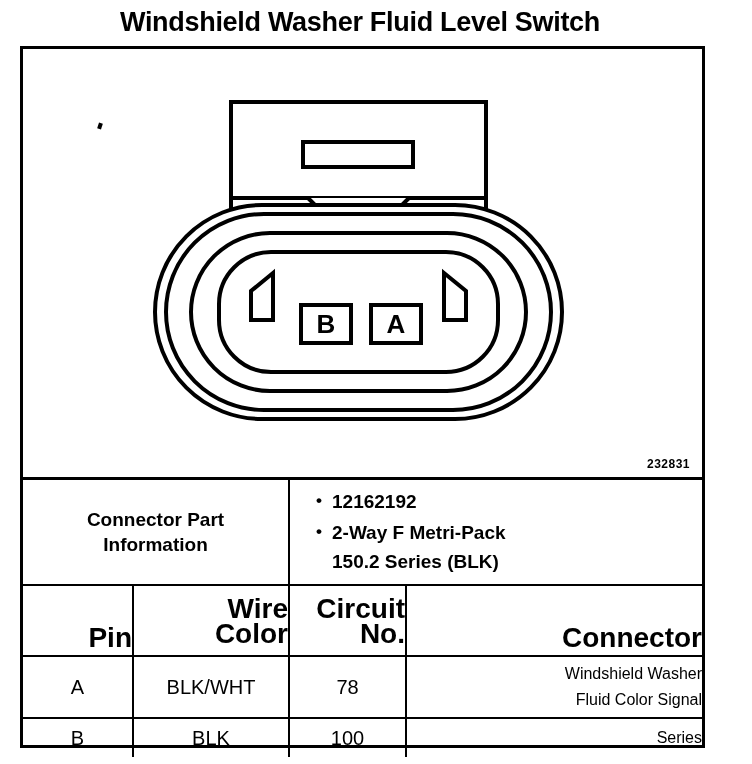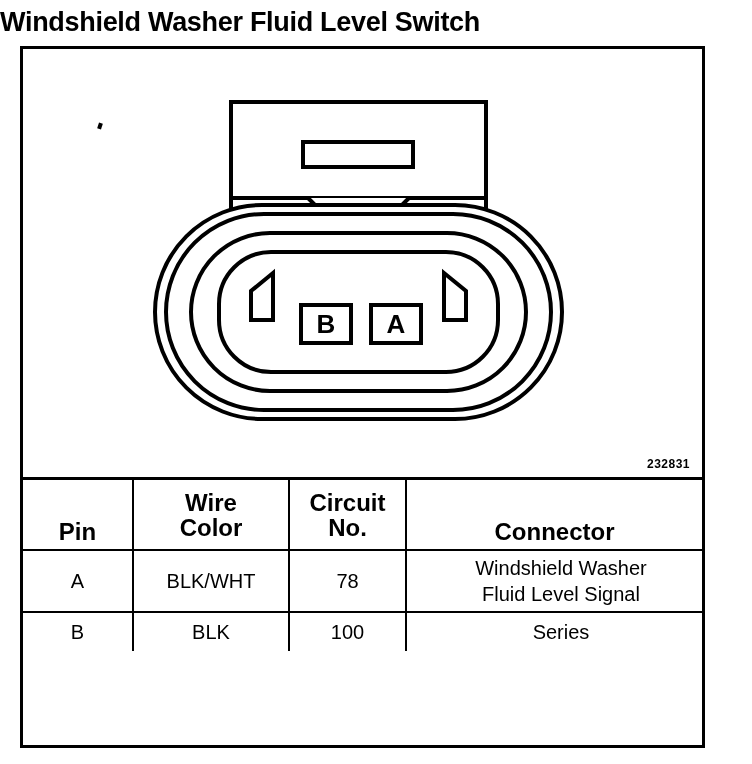--- a/index.html
+++ b/index.html
@@ -22,7 +22,7 @@
     left: 0;
     top: 6px;
     width: 600px;
-    text-align: left;
+    text-align: right;
     font-size: 27px;
     font-weight: bold;
     letter-spacing: -0.3px;

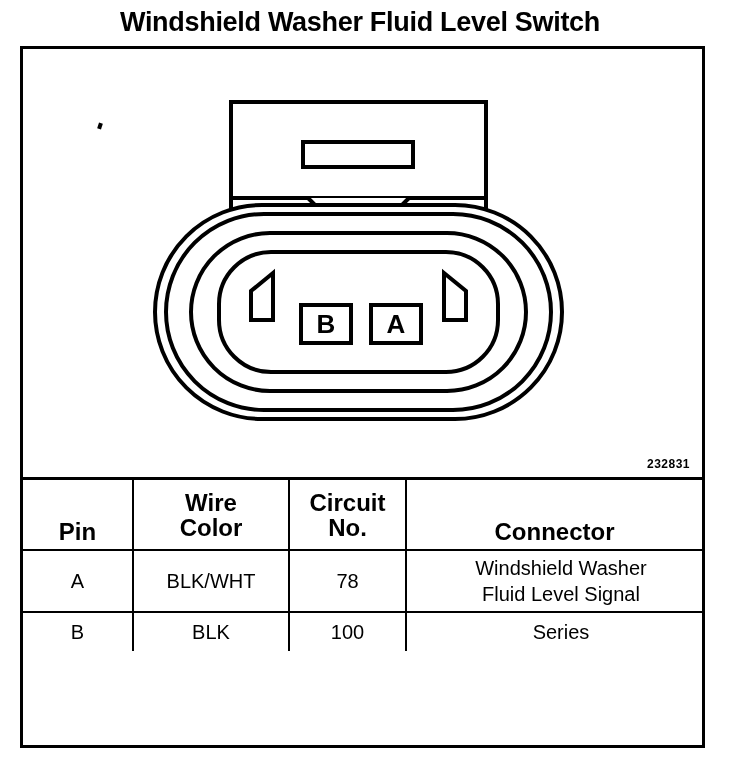--- a/index.html
+++ b/index.html
@@ -205,6 +205,21 @@
         <col class="col-function">
     </colgroup>
     <tbody>
+      <tr>
+        <td id="cpi-label" colspan="2">
+          <div>Connector Part</div>
+          <div>Information</div>
+        </td>
+        <td id="cpi-list" colspan="2">
+          <ul>
+            <li>12162192</li>
+            <li>
+              <span>2-Way F Metri-Pack</span><br>
+              <span>150.2 Series (BLK)</span>
+            </li>
+          </ul>
+        </td>
+      </tr>
 
       <tr>
         <td class="hdr">Pin</td>

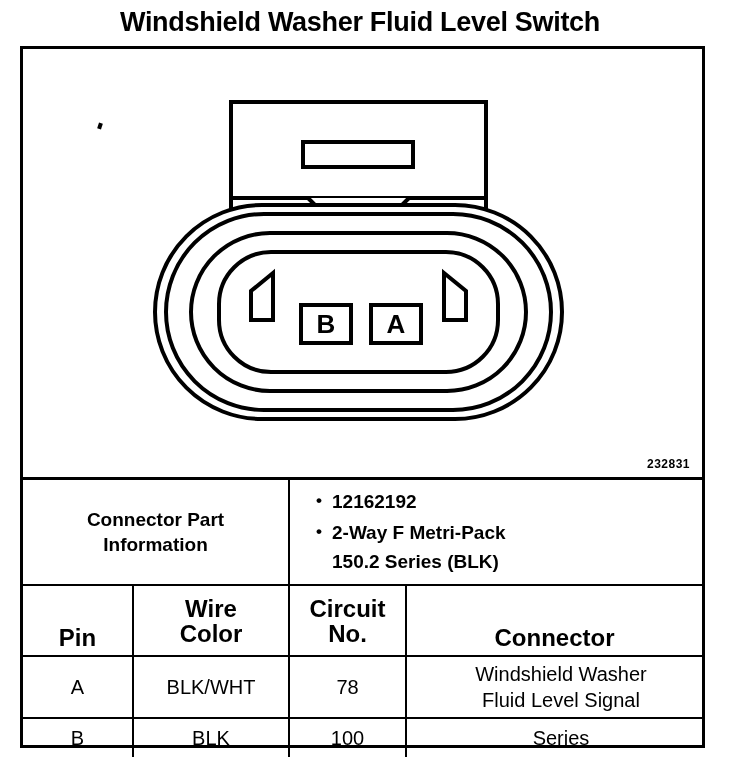--- a/index.html
+++ b/index.html
@@ -131,8 +131,8 @@
   
   .hdr {
     height: 64px;
-    text-align: center;
-    font-size: 24px;
+    text-align: right;
+    font-size: 28px;
     font-weight: bold;
     line-height: 25px;
     vertical-align: bottom !important;

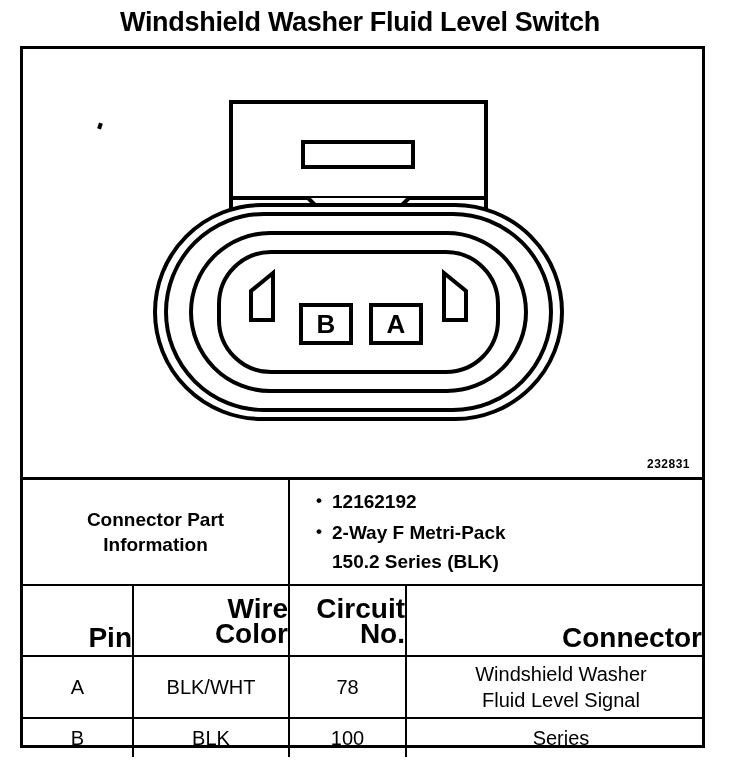--- a/index.html
+++ b/index.html
@@ -148,9 +148,9 @@
     line-height: 26px;
   }
   .cell-fn {
-    text-align: center;
+    text-align: right;
     padding-left: 13px !important;
-    font-size: 20px;
+    font-size: 16px;
     font-weight: normal;
     line-height: 26px;
   }

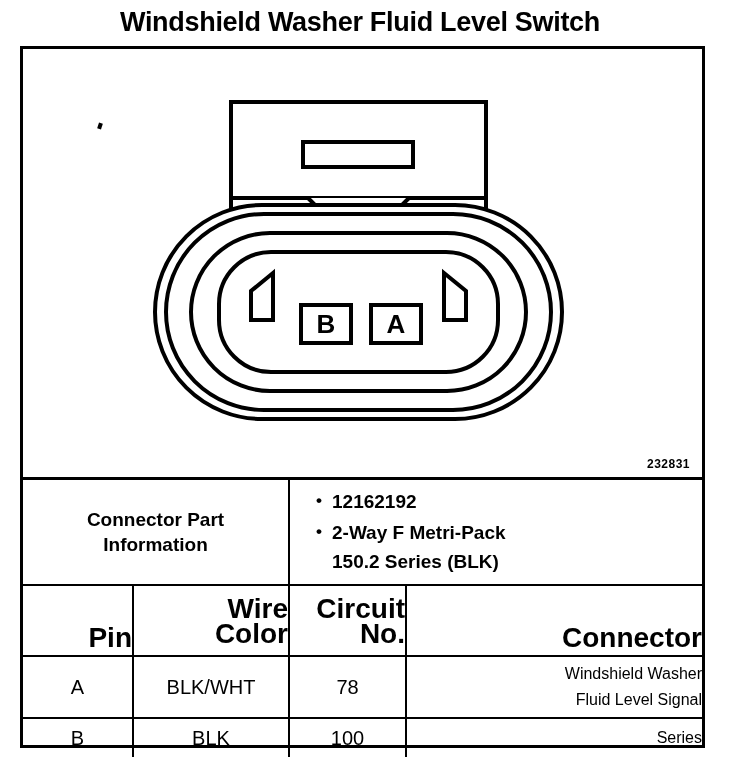--- a/index.html
+++ b/index.html
@@ -240,7 +240,7 @@
         <td class="cell">78</td>
         <td class="cell-fn">
           <div>Windshield Washer</div>
-          <div>Fluid Level Signal</div>
+          <div>Fluid Color Signal</div>
         </td>
       </tr>
 

